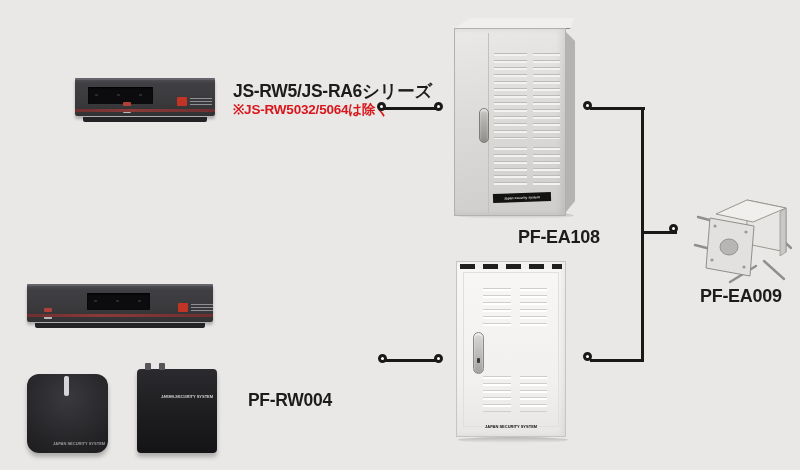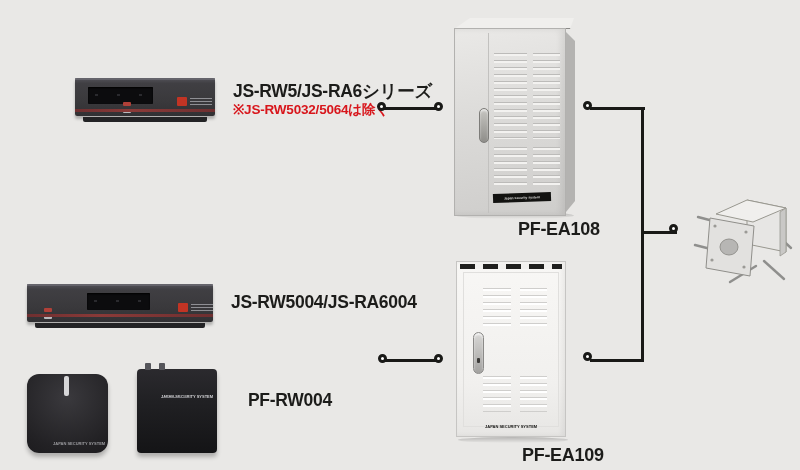--- a/index.html
+++ b/index.html
@@ -135,7 +135,7 @@
     </div>
     <div class="ea108-side"></div>
   </div>
-  <div class="plabel" style="left:518px; top:219px; font-size:18px;">PF-EA108</div>
+  <div class="plabel" style="left:518px; top:227px; font-size:18px;">PF-EA108</div>
 
   <div class="cline" style="left:590px; top:107px; width:55px; height:3px;"></div>
   <div class="cline" style="left:641px; top:107px; width:3px; height:255px;"></div>

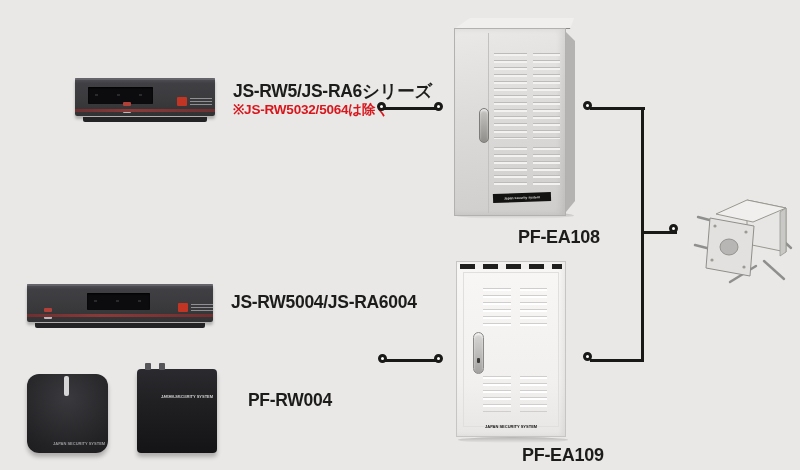--- a/index.html
+++ b/index.html
@@ -184,7 +184,6 @@
     </div>
     <div class="rec-base"></div>
   </div>
-  <div class="plabel" style="left:231px; top:292px;">JS-RW5004/JS-RA6004</div>
 
   <div class="rw004">
     <div class="rw004-stripe"></div>

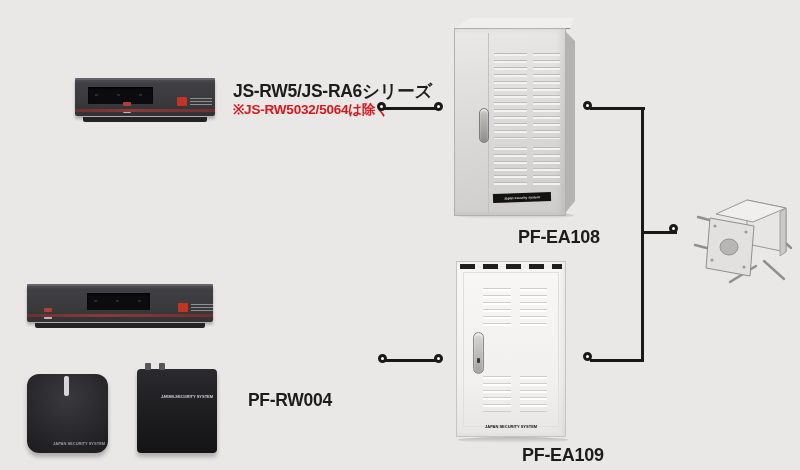--- a/index.html
+++ b/index.html
@@ -166,6 +166,7 @@
       <polygon points="96,18 96,62 90,66 90,22" fill="#c9c8c6" stroke="#98978f" stroke-width="0.8"></polygon>
     </g>
   </svg>
+  <div class="plabel" style="left:700px; top:286px; font-size:18px;">PF-EA009</div>
 
   <div class="recorder" style="left:27px; top:284px; width:186px; height:44px;">
     <div class="rec-body">

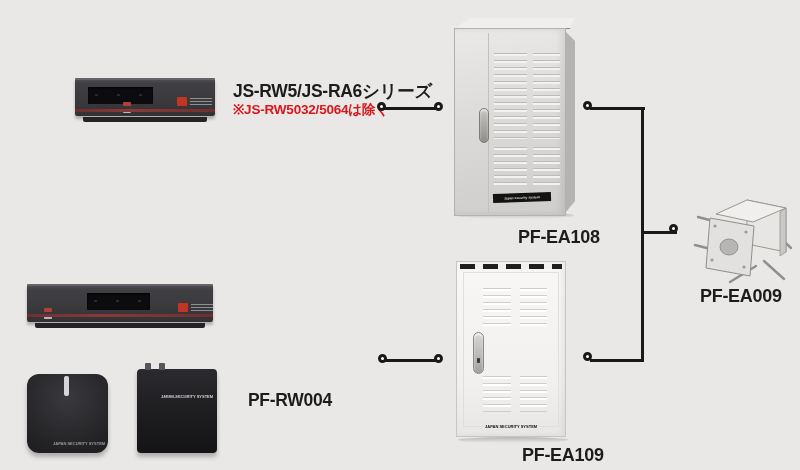--- a/index.html
+++ b/index.html
@@ -214,7 +214,6 @@
     <div class="ea109-key"></div>
     <div class="ea109-brand"><span class="micro">JAPAN SECURITY SYSTEM</span></div>
   </div>
-  <div class="plabel" style="left:522px; top:445px; font-size:18px;">PF-EA109</div>
 
 </div>
 

